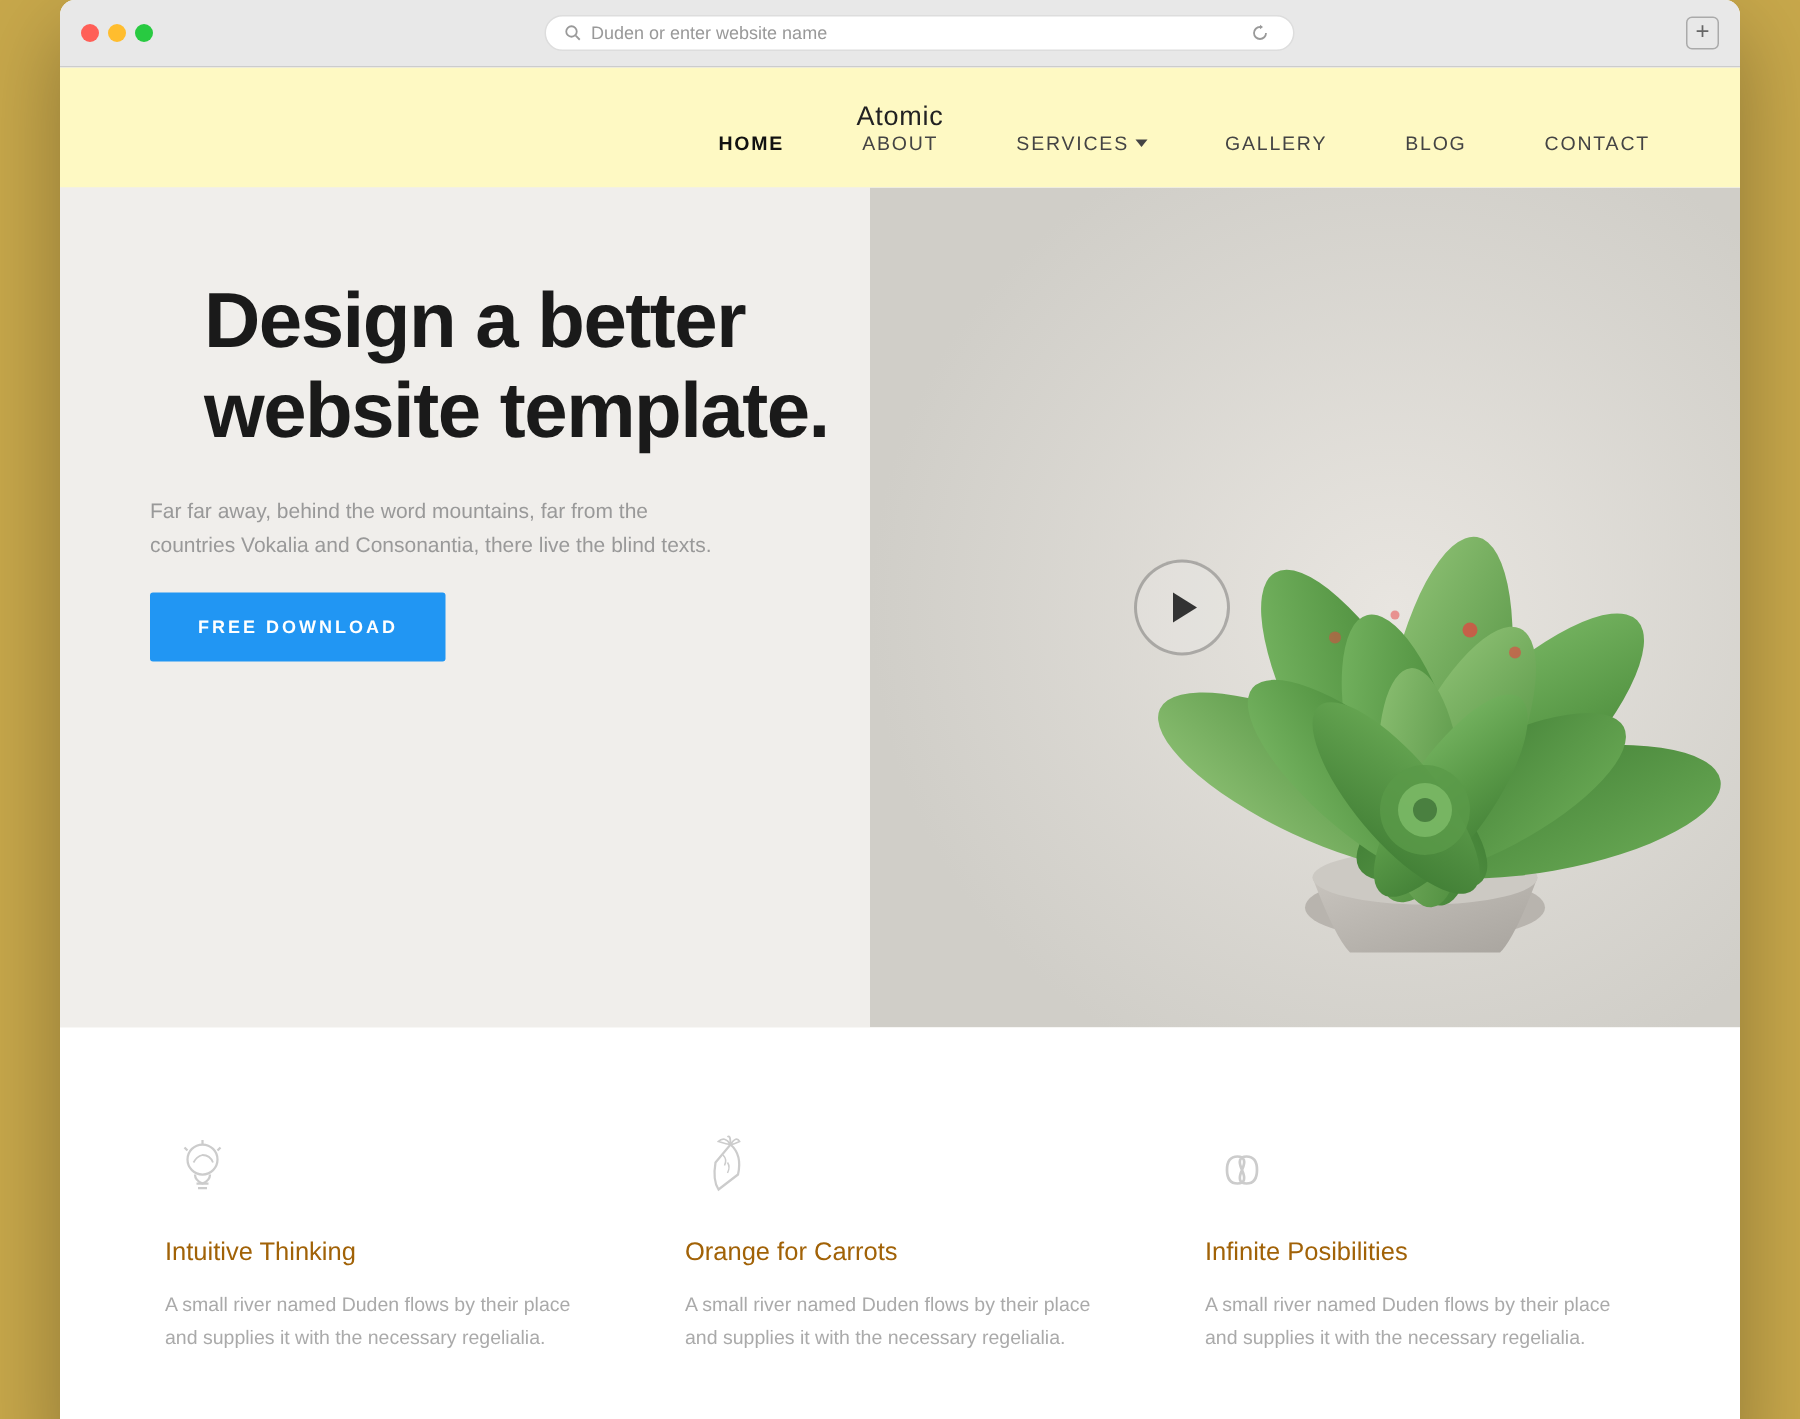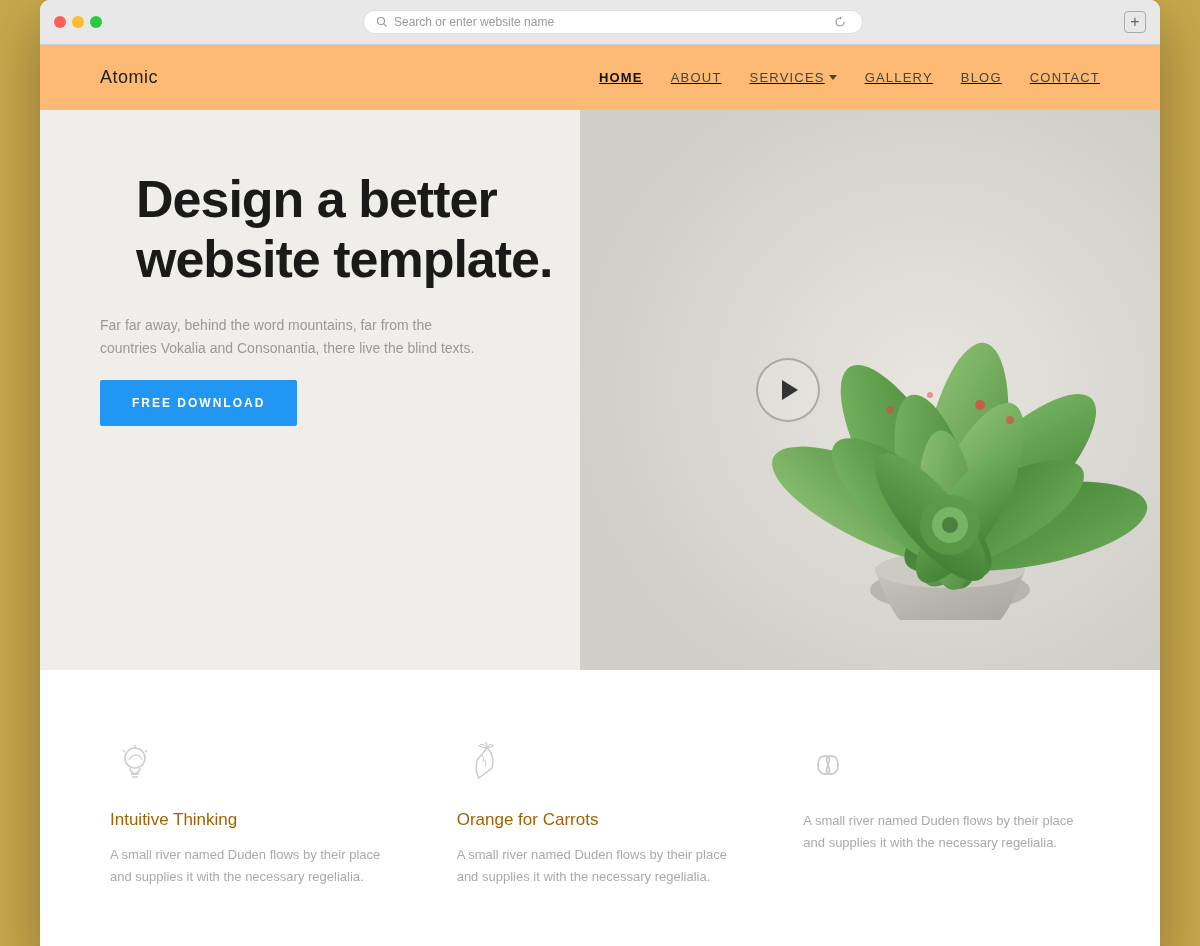--- a/index.html
+++ b/index.html
@@ -283,7 +283,7 @@
           <circle cx="5" cy="5" r="3.5" stroke="#999" stroke-width="1.2"></circle>
           <line x1="7.8" y1="7.8" x2="10.5" y2="10.5" stroke="#999" stroke-width="1.2"></line>
         </svg>
-        <span style="font-size:12px;color:#999;">Search or enter website name</span>
+        <span style="font-size:12px;color:#999;">Duden or enter website name</span>
         <div class="address-bar-right">
           <svg width="12" height="12" viewBox="0 0 12 12" fill="none">
             <path d="M10 6A4 4 0 1 1 6 2" stroke="#999" stroke-width="1.2" fill="none"></path>

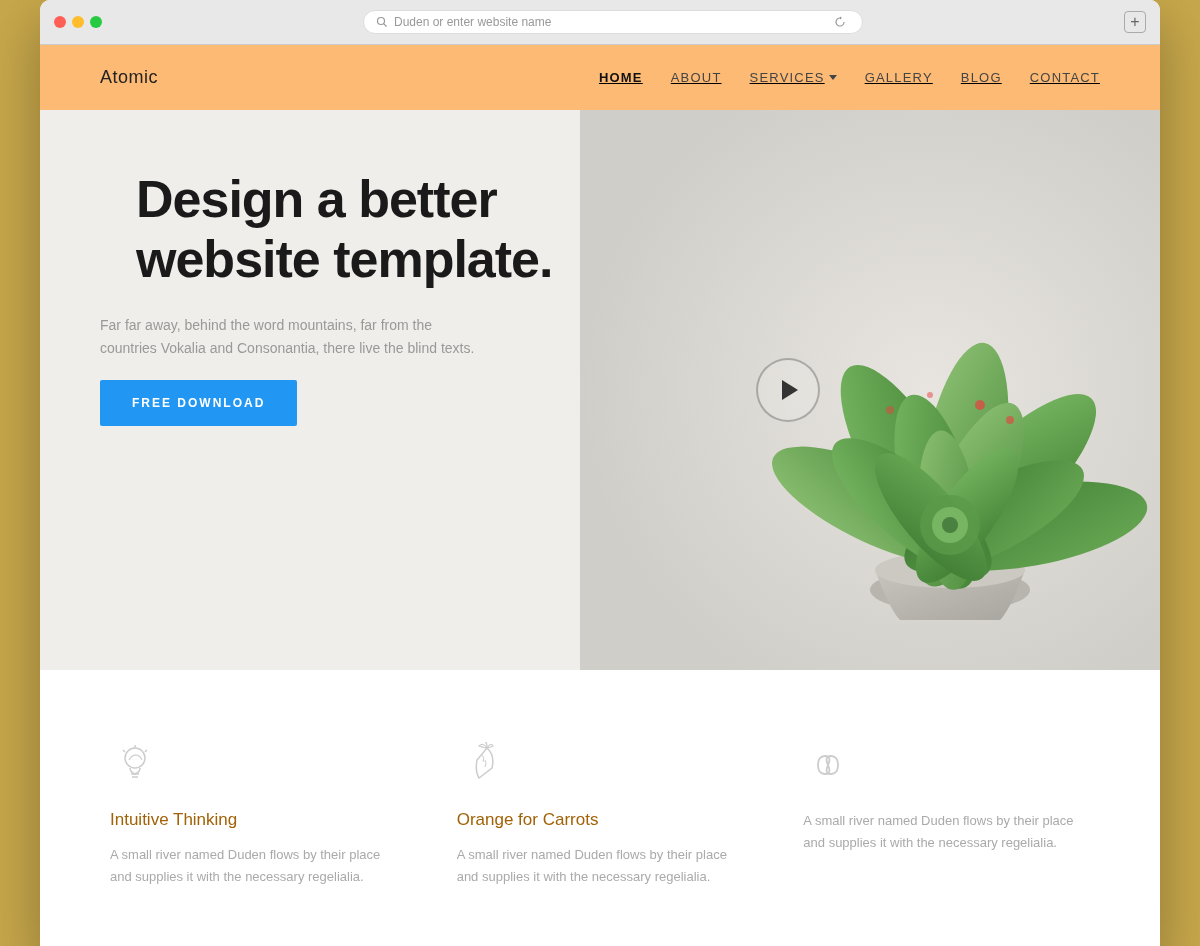--- a/index.html
+++ b/index.html
@@ -93,7 +93,8 @@
       display: flex;
       align-items: center;
       padding: 22px 60px;
-      background: #fdba74;
+      background: #fef9c3;
+      flex-direction: column;
     }
 
     .nav-logo {

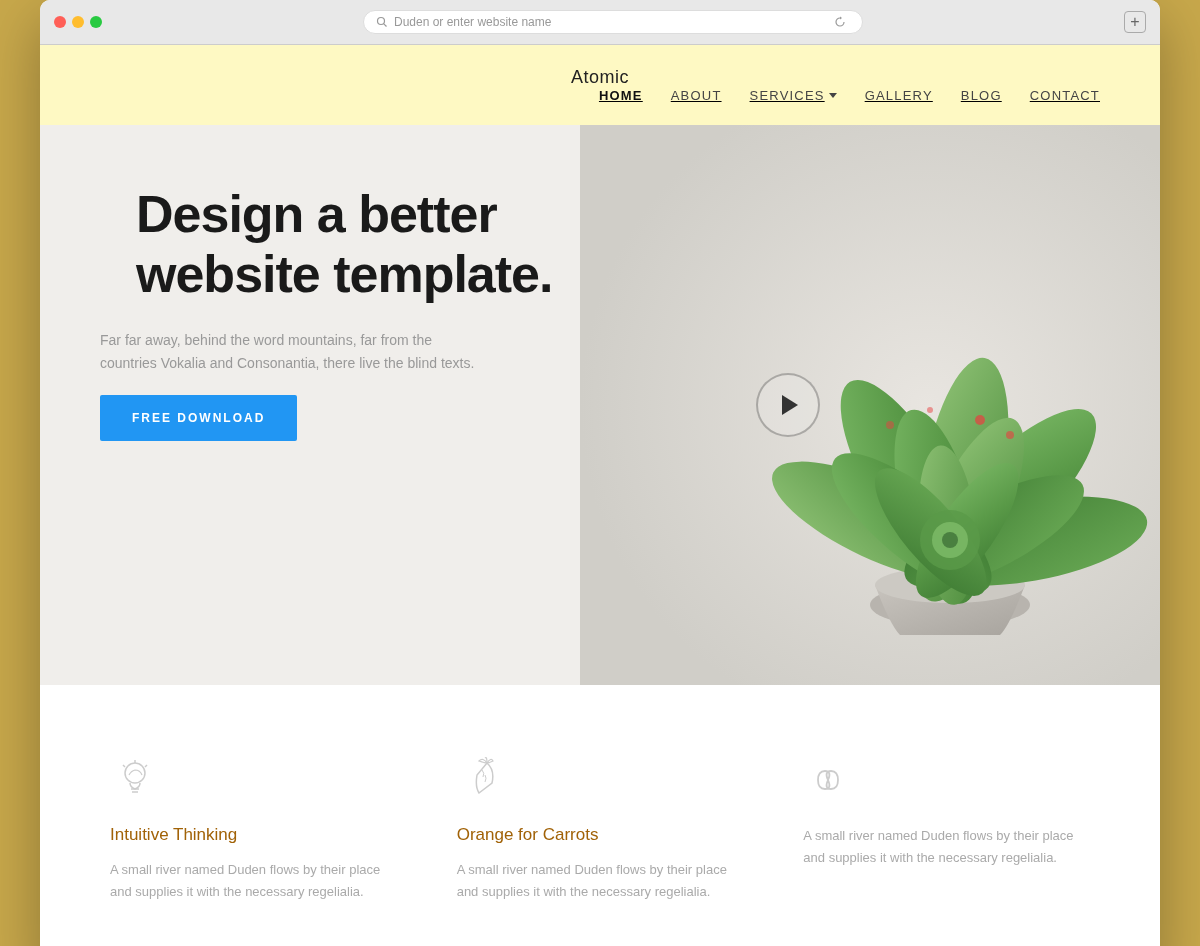--- a/index.html
+++ b/index.html
@@ -107,9 +107,8 @@
     .nav-links {
       margin-left: auto;
       display: flex;
-      gap: 28px;
+      gap: 52px;
       align-items: flex-start;
-      text-decoration: underline;
     }
 
     .nav-link {

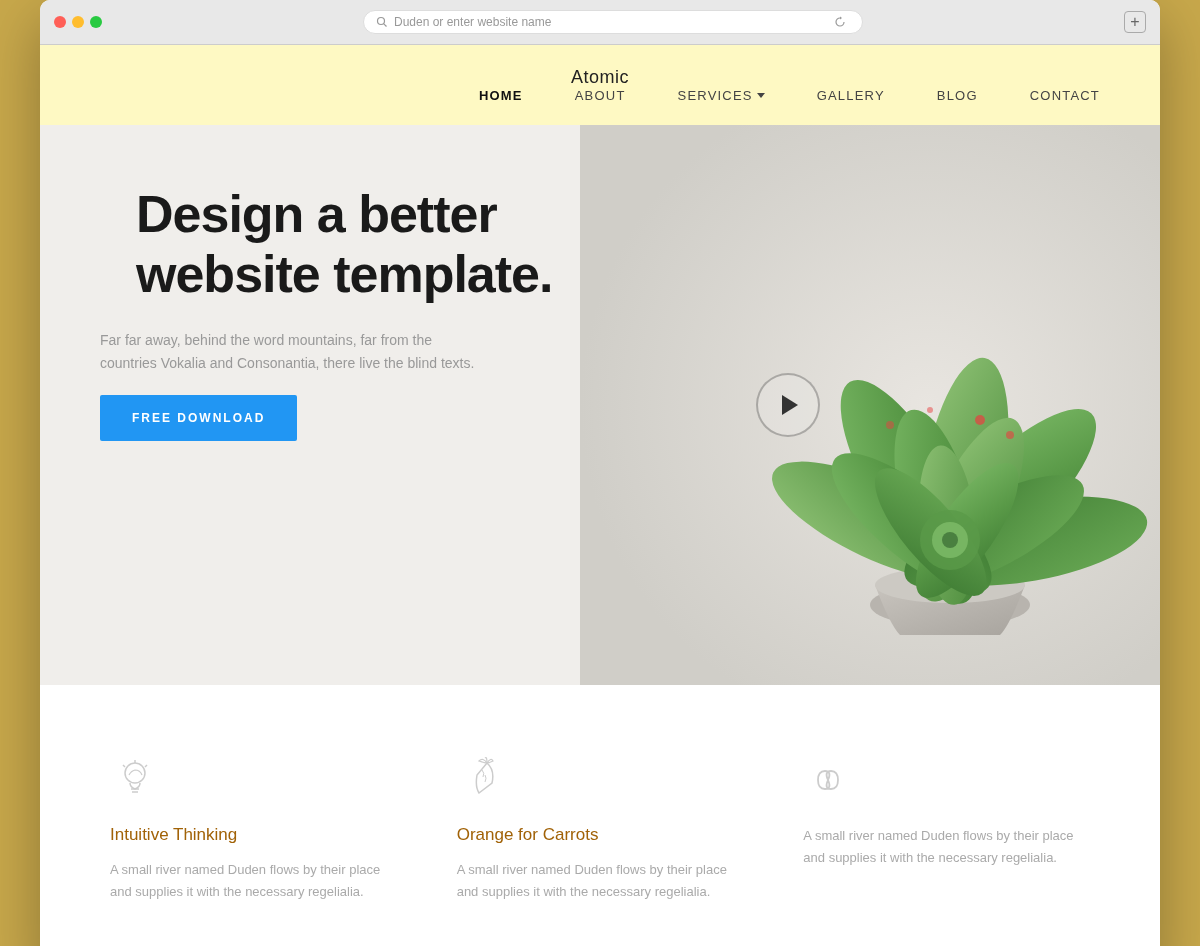--- a/index.html
+++ b/index.html
@@ -428,6 +428,7 @@
             <path d="M15 25 Q15 16 22 16 Q29 16 25 25 Q21 34 28 34 Q35 34 35 25 Q35 16 28 16 Q21 16 25 25 Q29 34 22 34 Q15 34 15 25" stroke="#ccc" stroke-width="1.8" fill="none"></path>
           </svg>
         </div>
+        <div class="feature-title">Infinite Posibilities</div>
         <p class="feature-desc">A small river named Duden flows by their place and supplies it with the necessary regelialia.</p>
       </div>
     </div>

